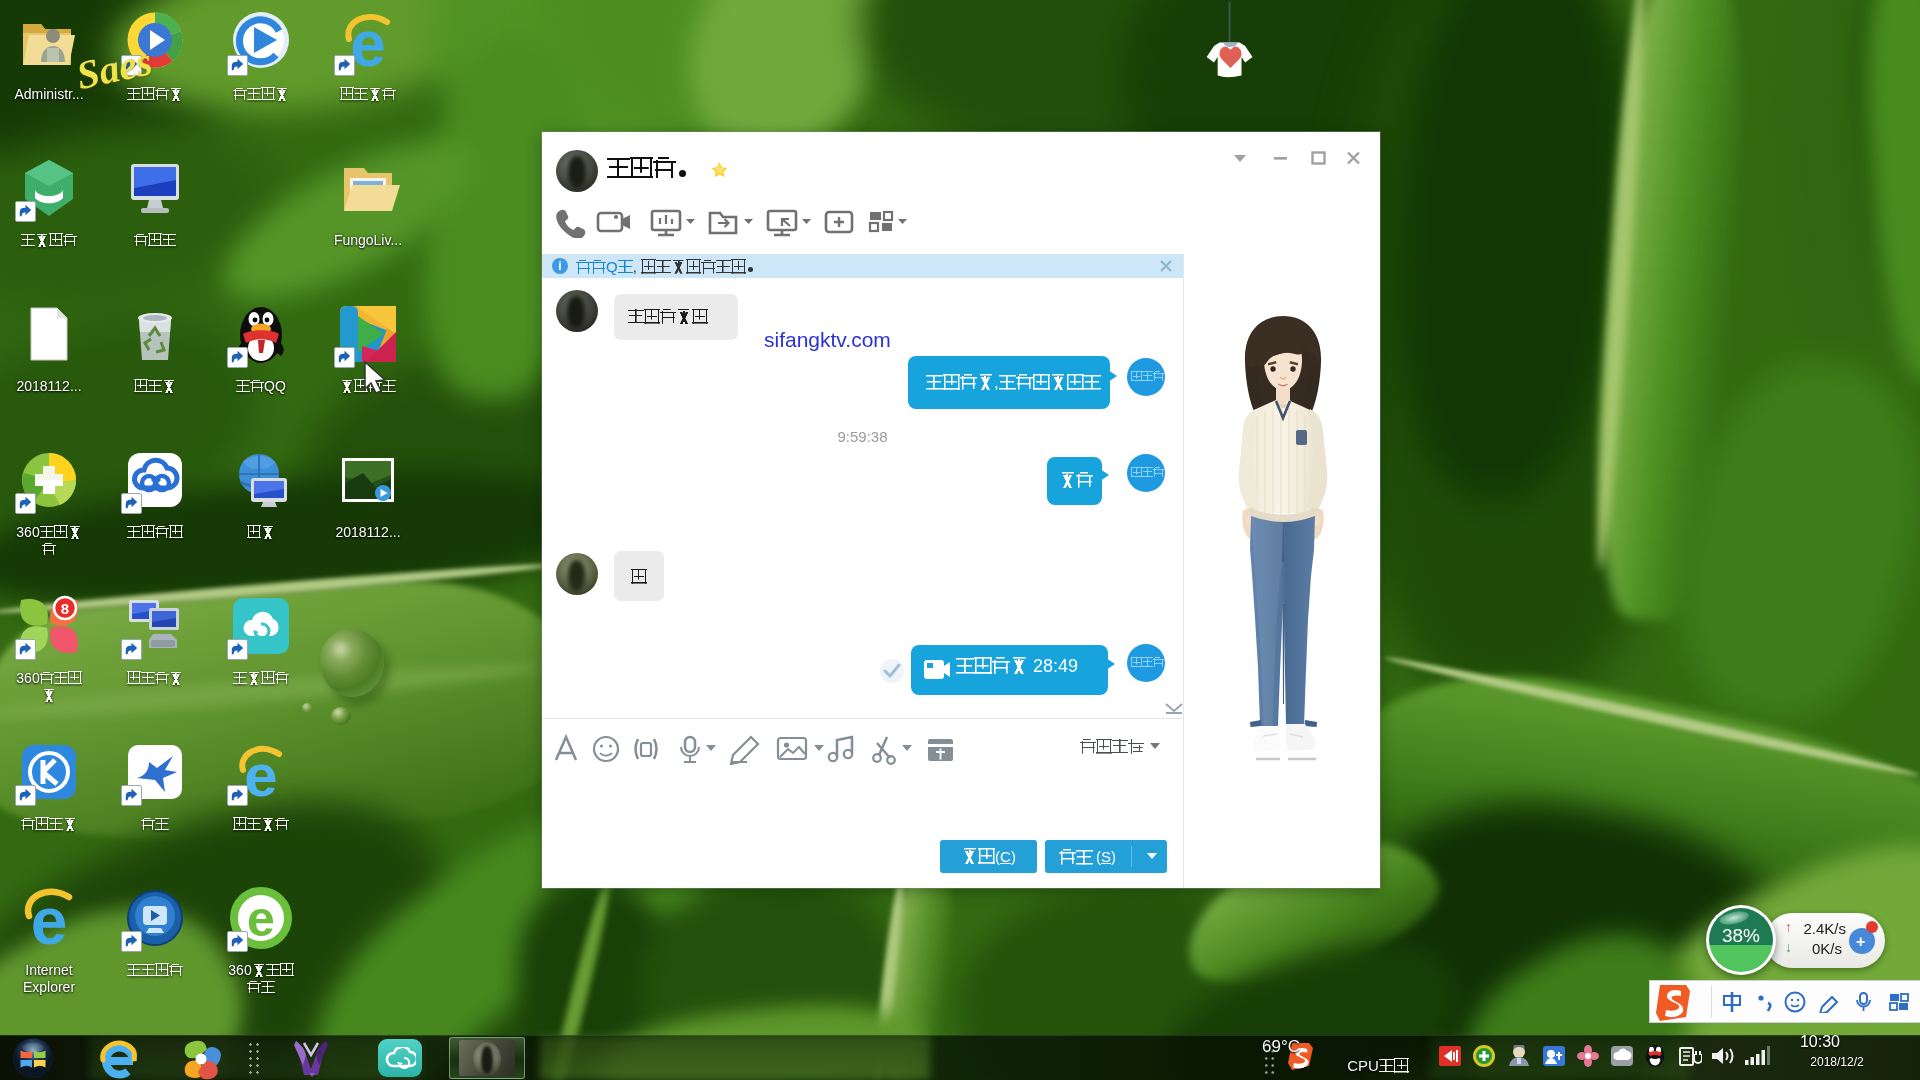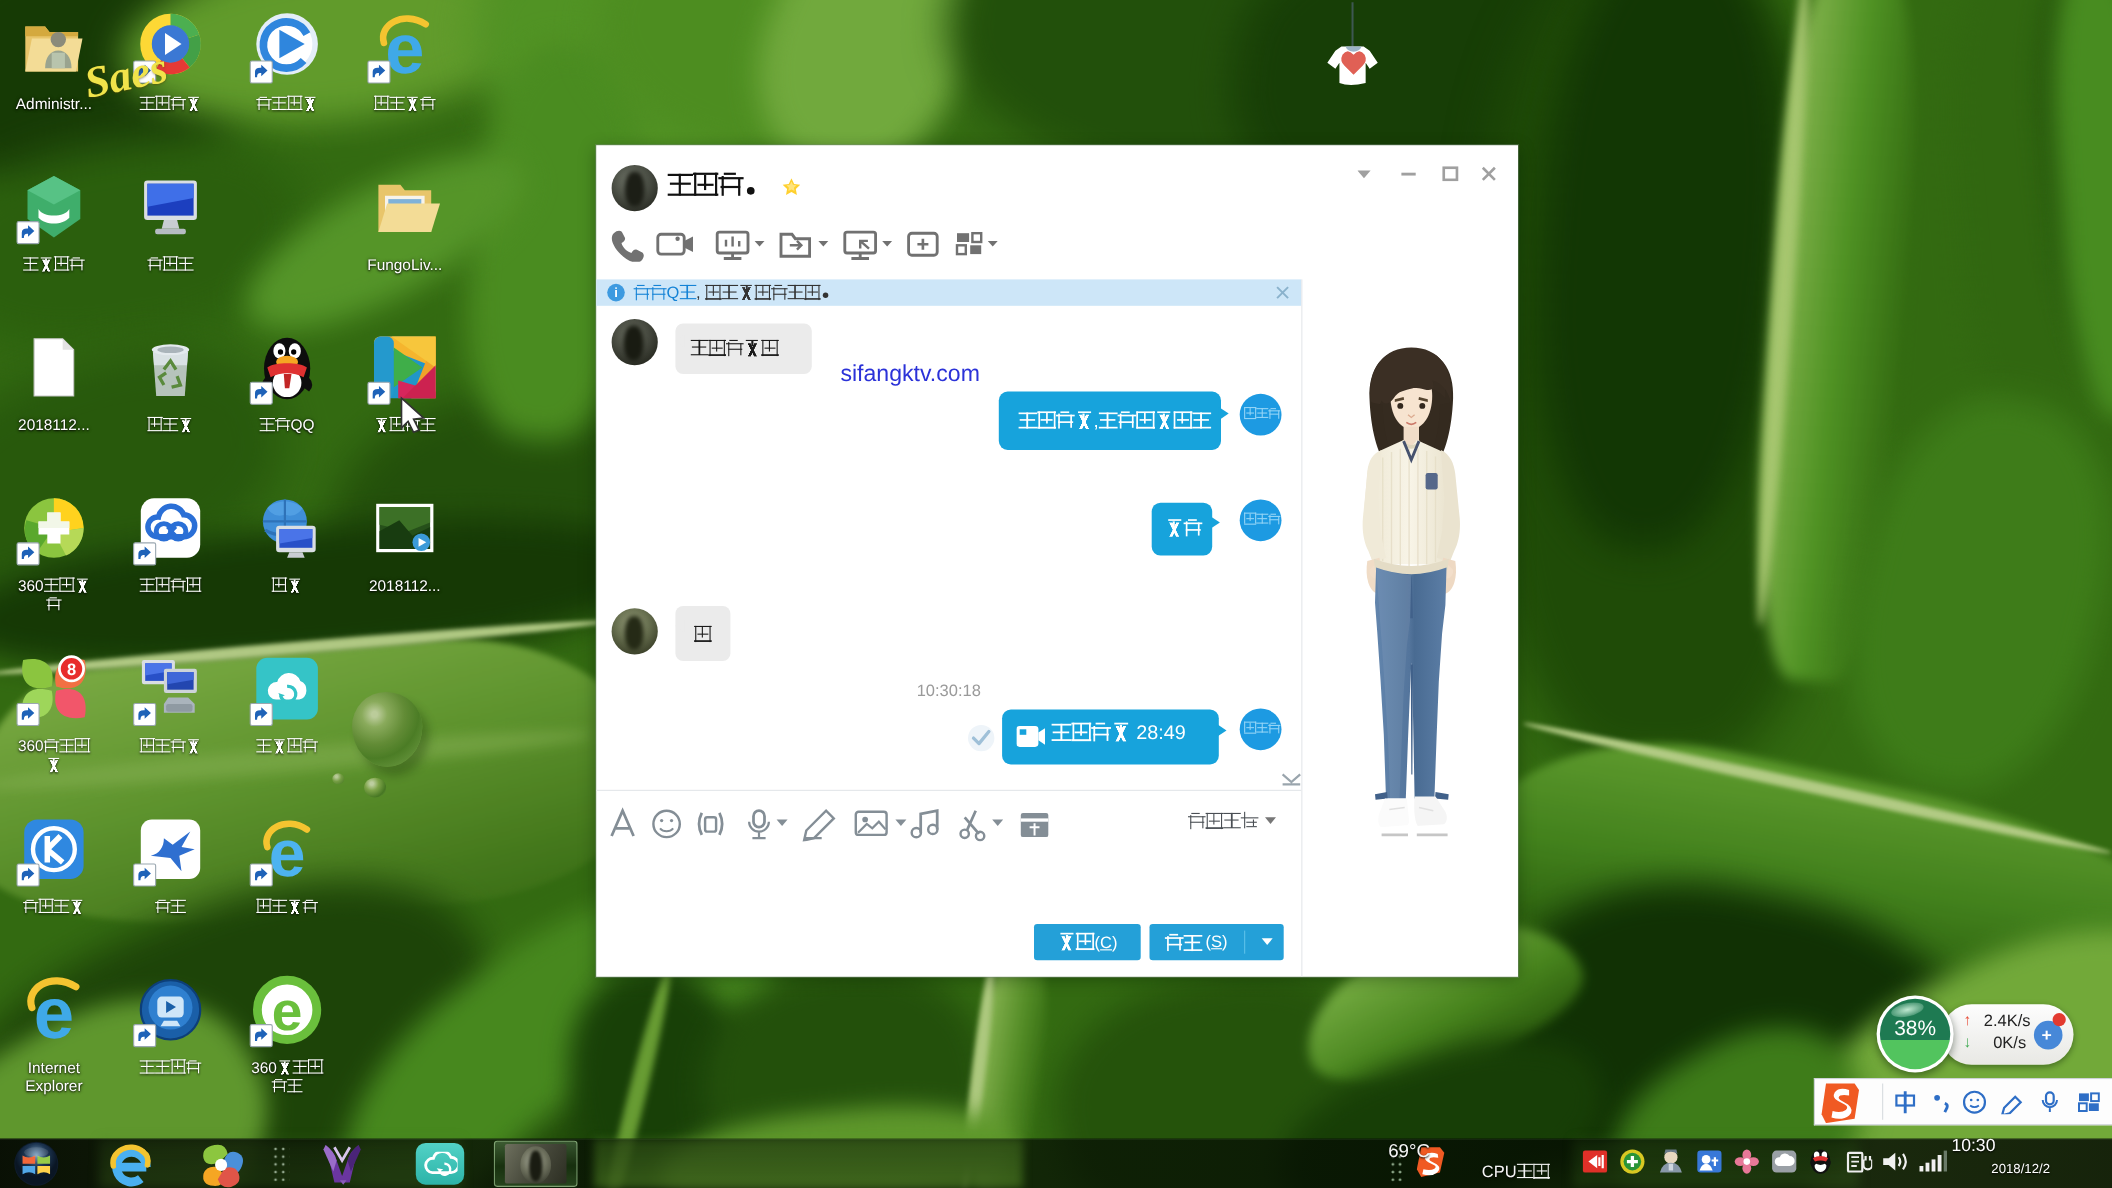--- a/index.html
+++ b/index.html
@@ -451,6 +451,7 @@
  <div style="position:absolute;left:585px;top:226px;width:38px;height:38px;border-radius:50%;background:#1d9ae2;overflow:hidden">
         <div style="position:absolute;left:4px;top:12px;font-size:11px;color:#93d4f6;--c:#93d4f6"><span class="hz hb"></span><span class="hz ha"></span><span class="hz hc"></span></div>
       </div>
+ <div style="position:absolute;left:0;top:296px;width:641px;text-align:center;font-size:15px;color:#9a9a9a">9:59:38</div>
  <div style="position:absolute;left:505px;top:325px;width:55px;height:48px;background:#17a3dc;border-radius:8px"></div>
  <div style="position:absolute;left:558px;top:337px;width:0;height:0;border:6px solid transparent;border-left:9px solid #17a3dc"></div>
  <div style="position:absolute;left:517px;top:339px;font-size:17px;color:#fff;--c:#fff"><span class="hz hd"></span><span class="hz hc"></span></div>

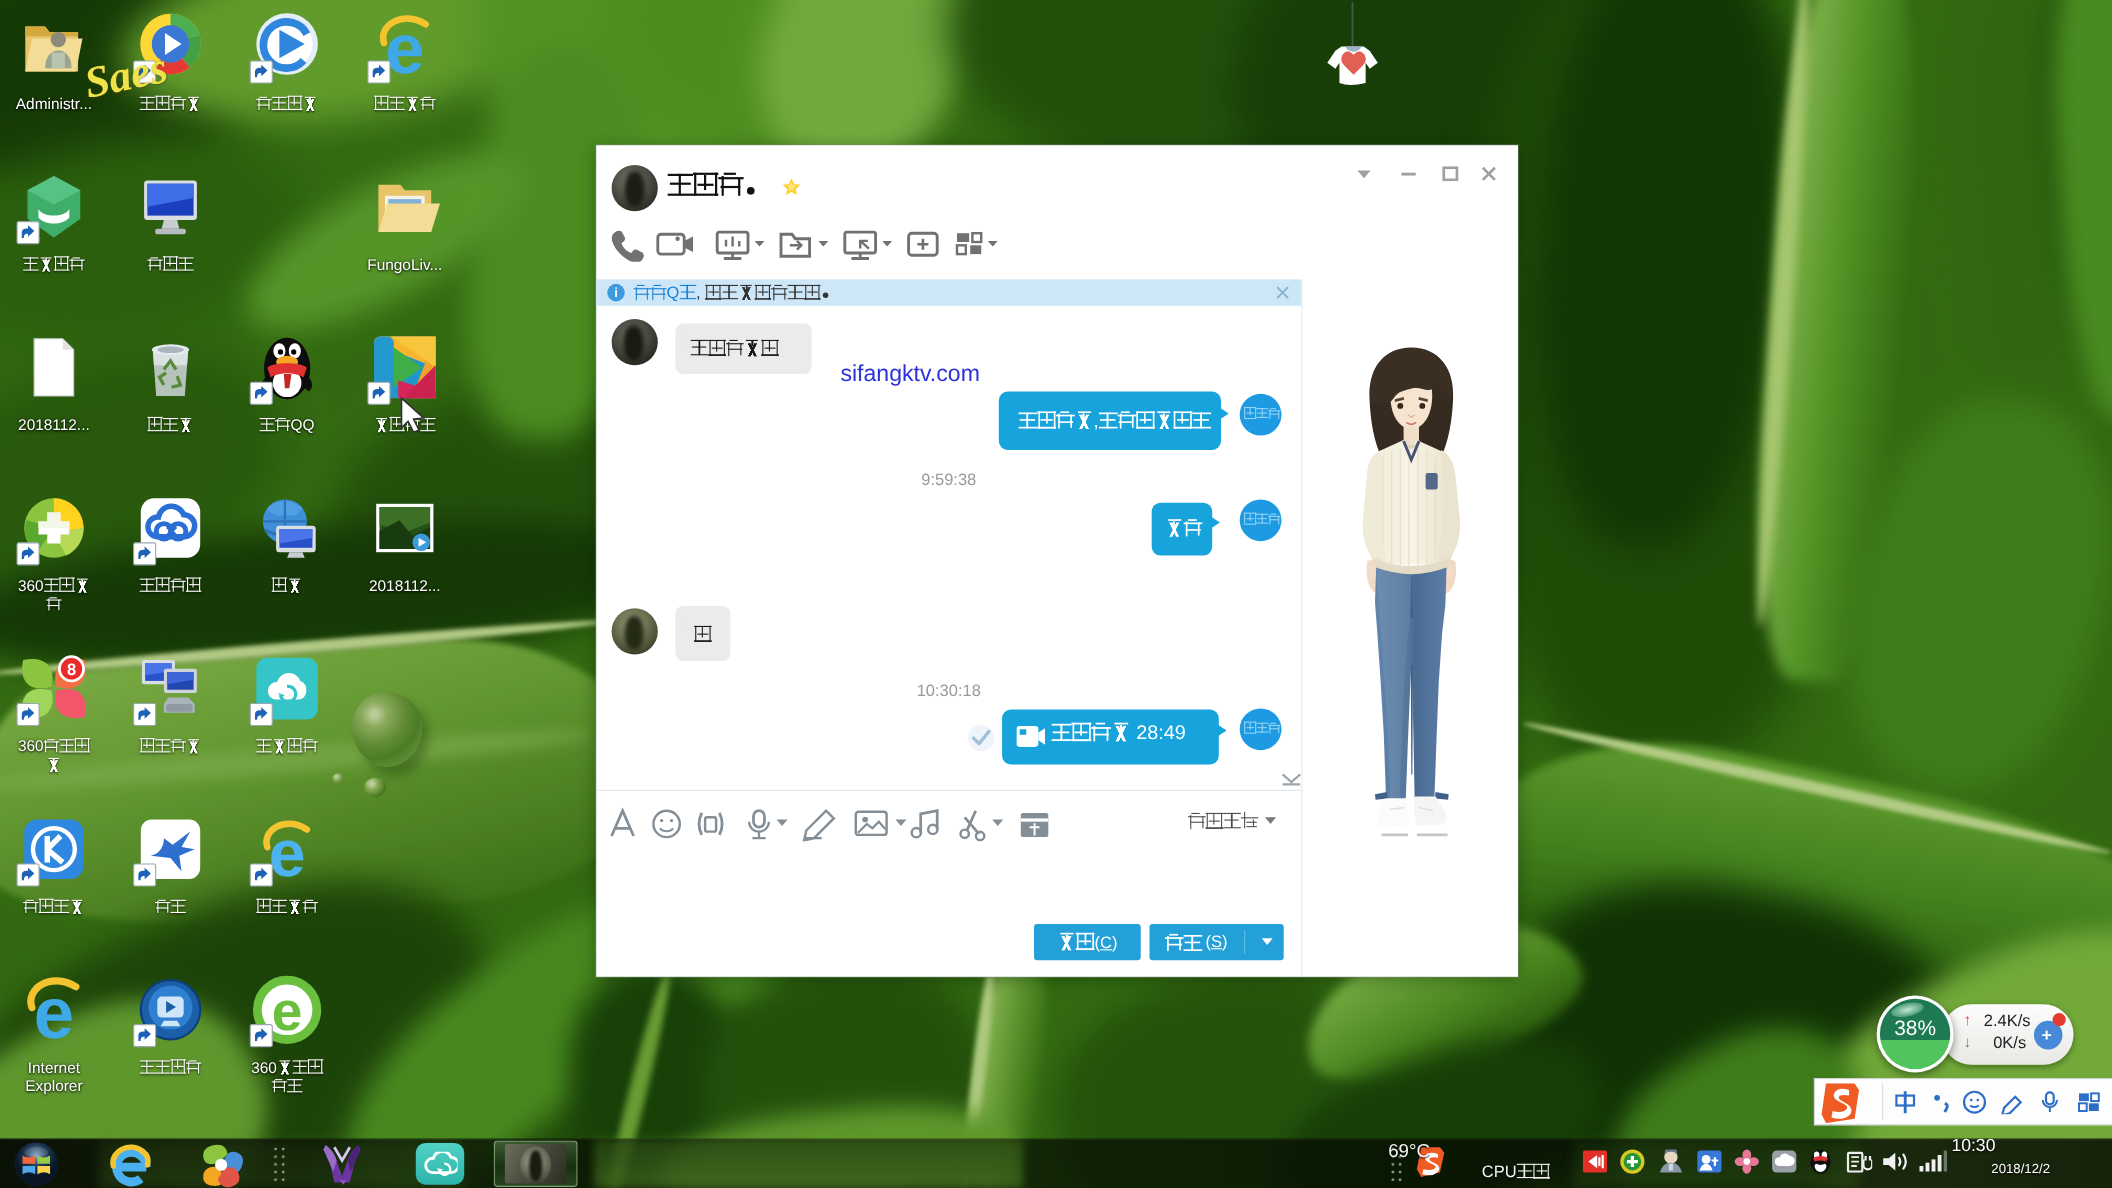--- a/index.html
+++ b/index.html
@@ -464,7 +464,6 @@
  <div style="position:absolute;left:72px;top:419px;width:50px;height:50px;background:#ebebeb;border-radius:7px"></div>
  <div style="position:absolute;left:66px;top:431px;width:0;height:0;border:6px solid transparent;border-right:8px solid #ebebeb"></div>
  <div style="position:absolute;left:89px;top:436px;font-size:16px;color:#1a1a1a;--c:#1a1a1a"><span class="hz hb"></span></div>
- <div style="position:absolute;left:0;top:488px;width:641px;text-align:center;font-size:15px;color:#9a9a9a">10:30:18</div>
  <svg style="position:absolute;left:336px;top:525px" width="28" height="28" viewBox="0 0 28 28">
         <circle cx="14" cy="14" r="12" fill="#eef4f9"></circle>
         <path d="M7 14l5 5 9-11" fill="none" stroke="#9fc0d8" stroke-width="3" stroke-linecap="round" stroke-linejoin="round"></path>

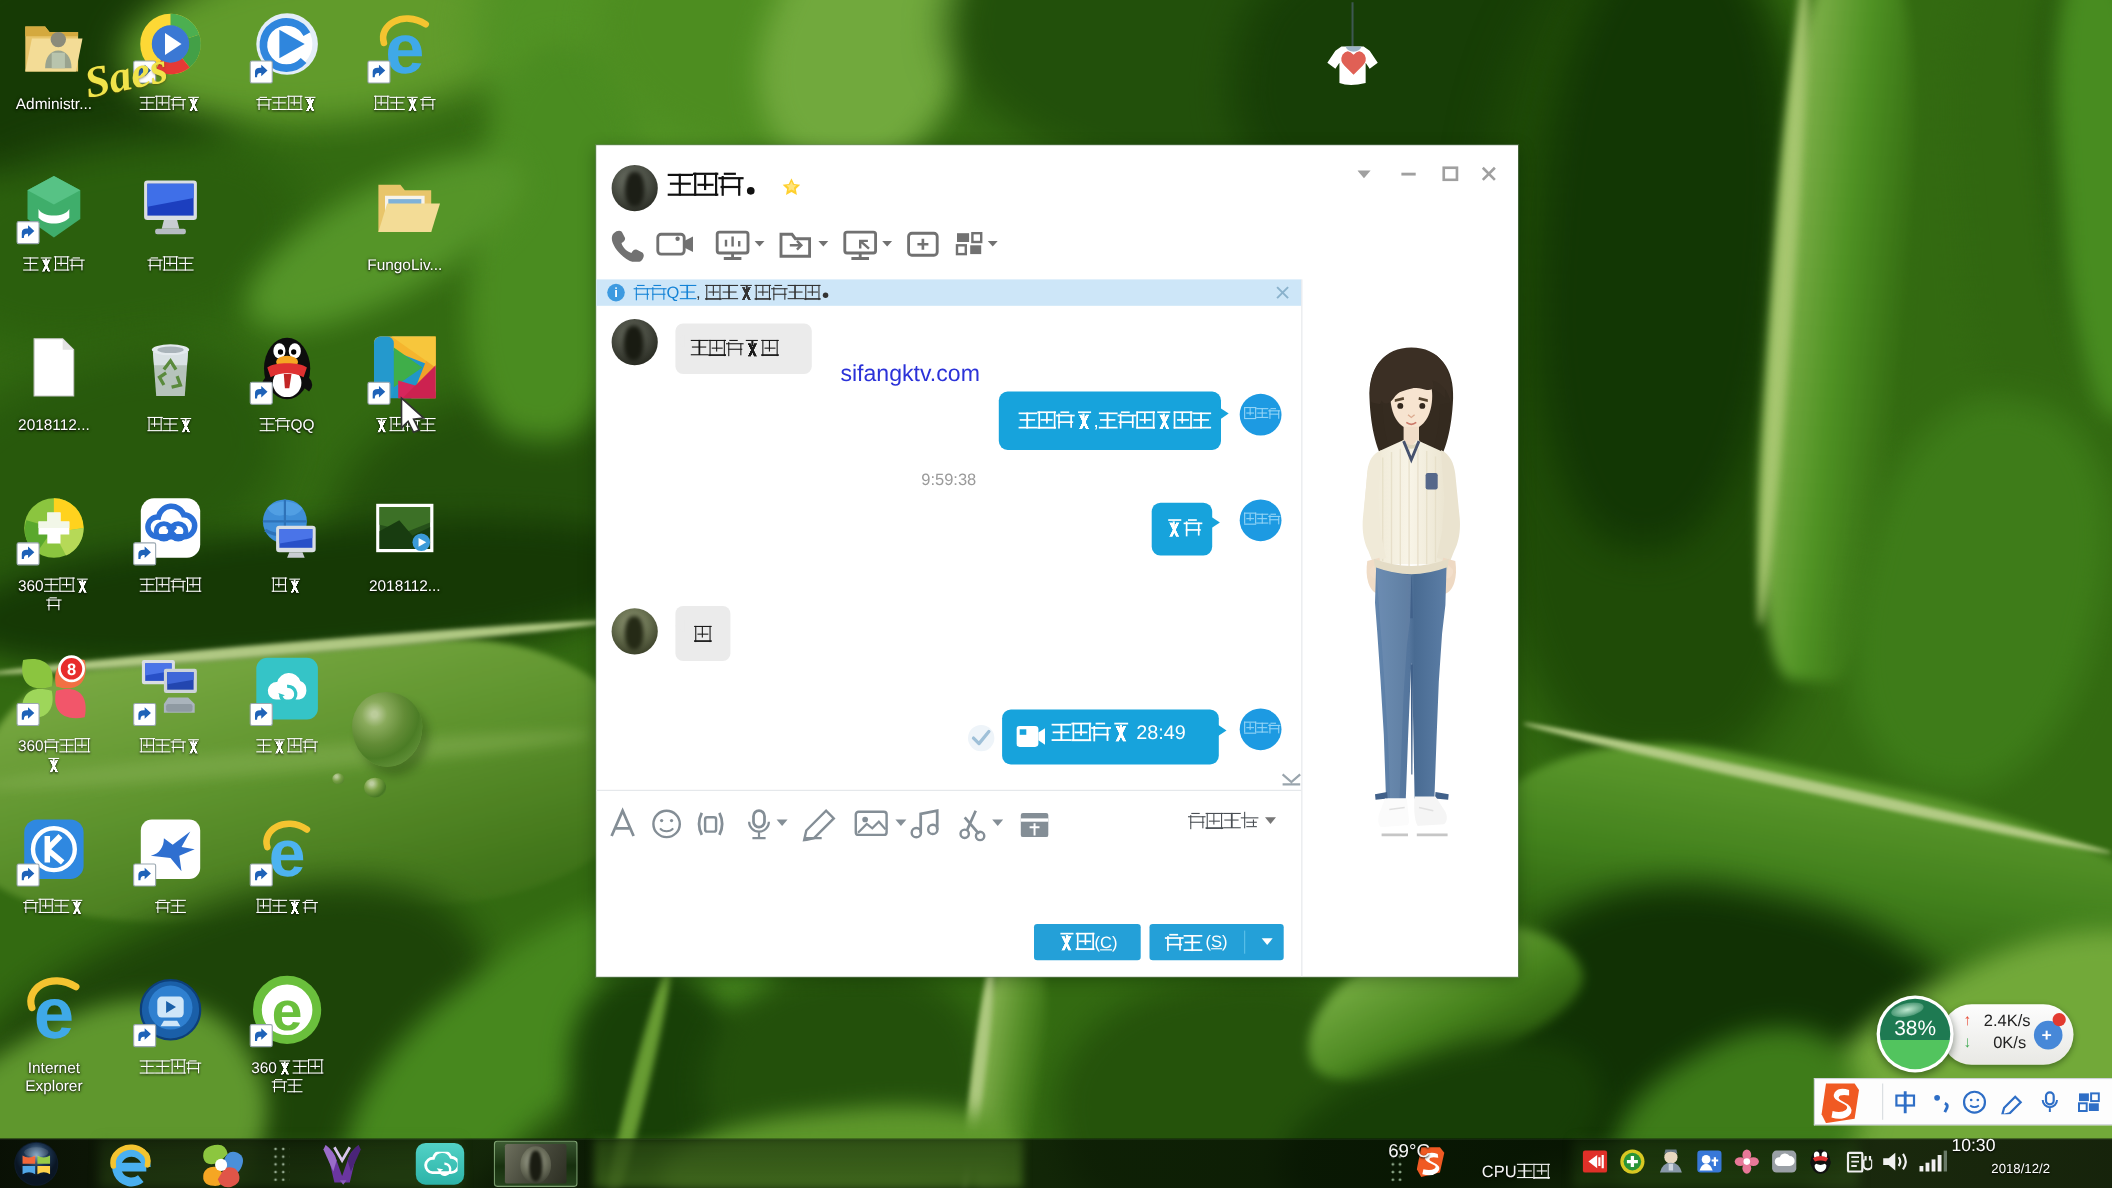--- a/index.html
+++ b/index.html
@@ -745,7 +745,7 @@
         <rect x="23" y="2" width="3" height="19" fill="#6a7a68"></rect>
       </g>
     </svg>
-<div style="position:absolute;left:1774px;top:1033px;width:120px;text-align:left;font-size:16px;color:#fff;text-shadow:0 1px 2px #000">10:30</div>
+<div style="position:absolute;left:1720px;top:1033px;width:120px;text-align:right;font-size:16px;color:#fff;text-shadow:0 1px 2px #000">10:30</div>
 <div style="position:absolute;left:1774px;top:1055px;width:126px;text-align:center;font-size:12px;color:#fff;text-shadow:0 1px 2px #000">2018/12/2</div>
 </div>
 </body></html>

